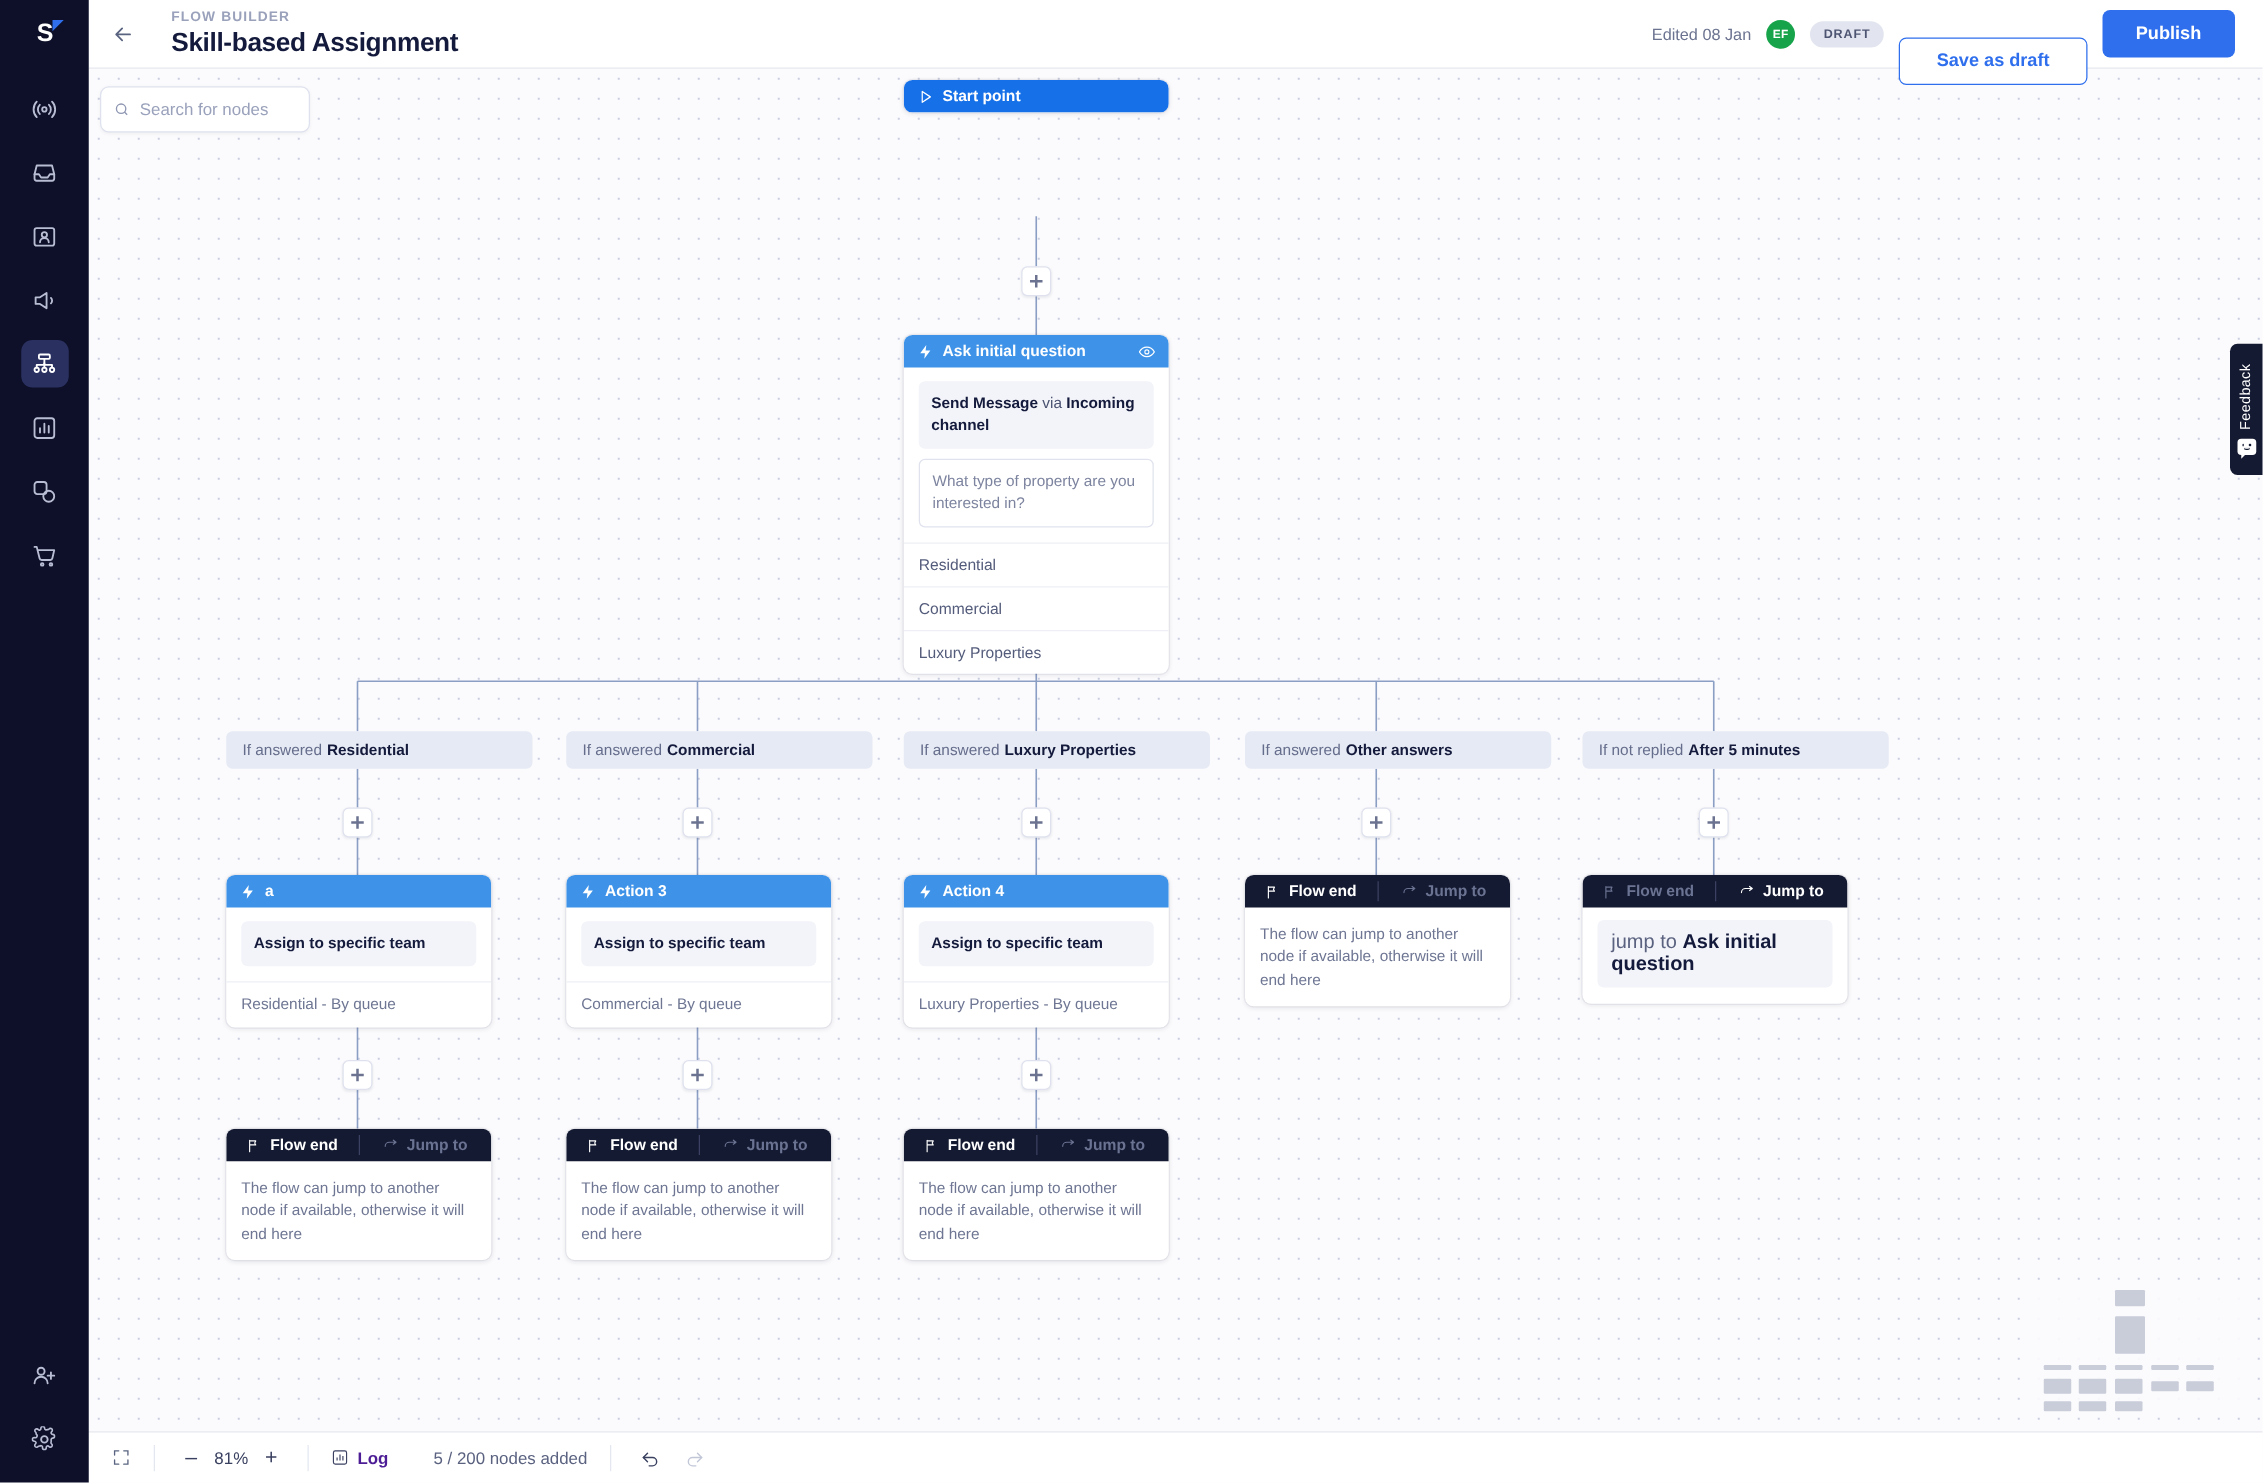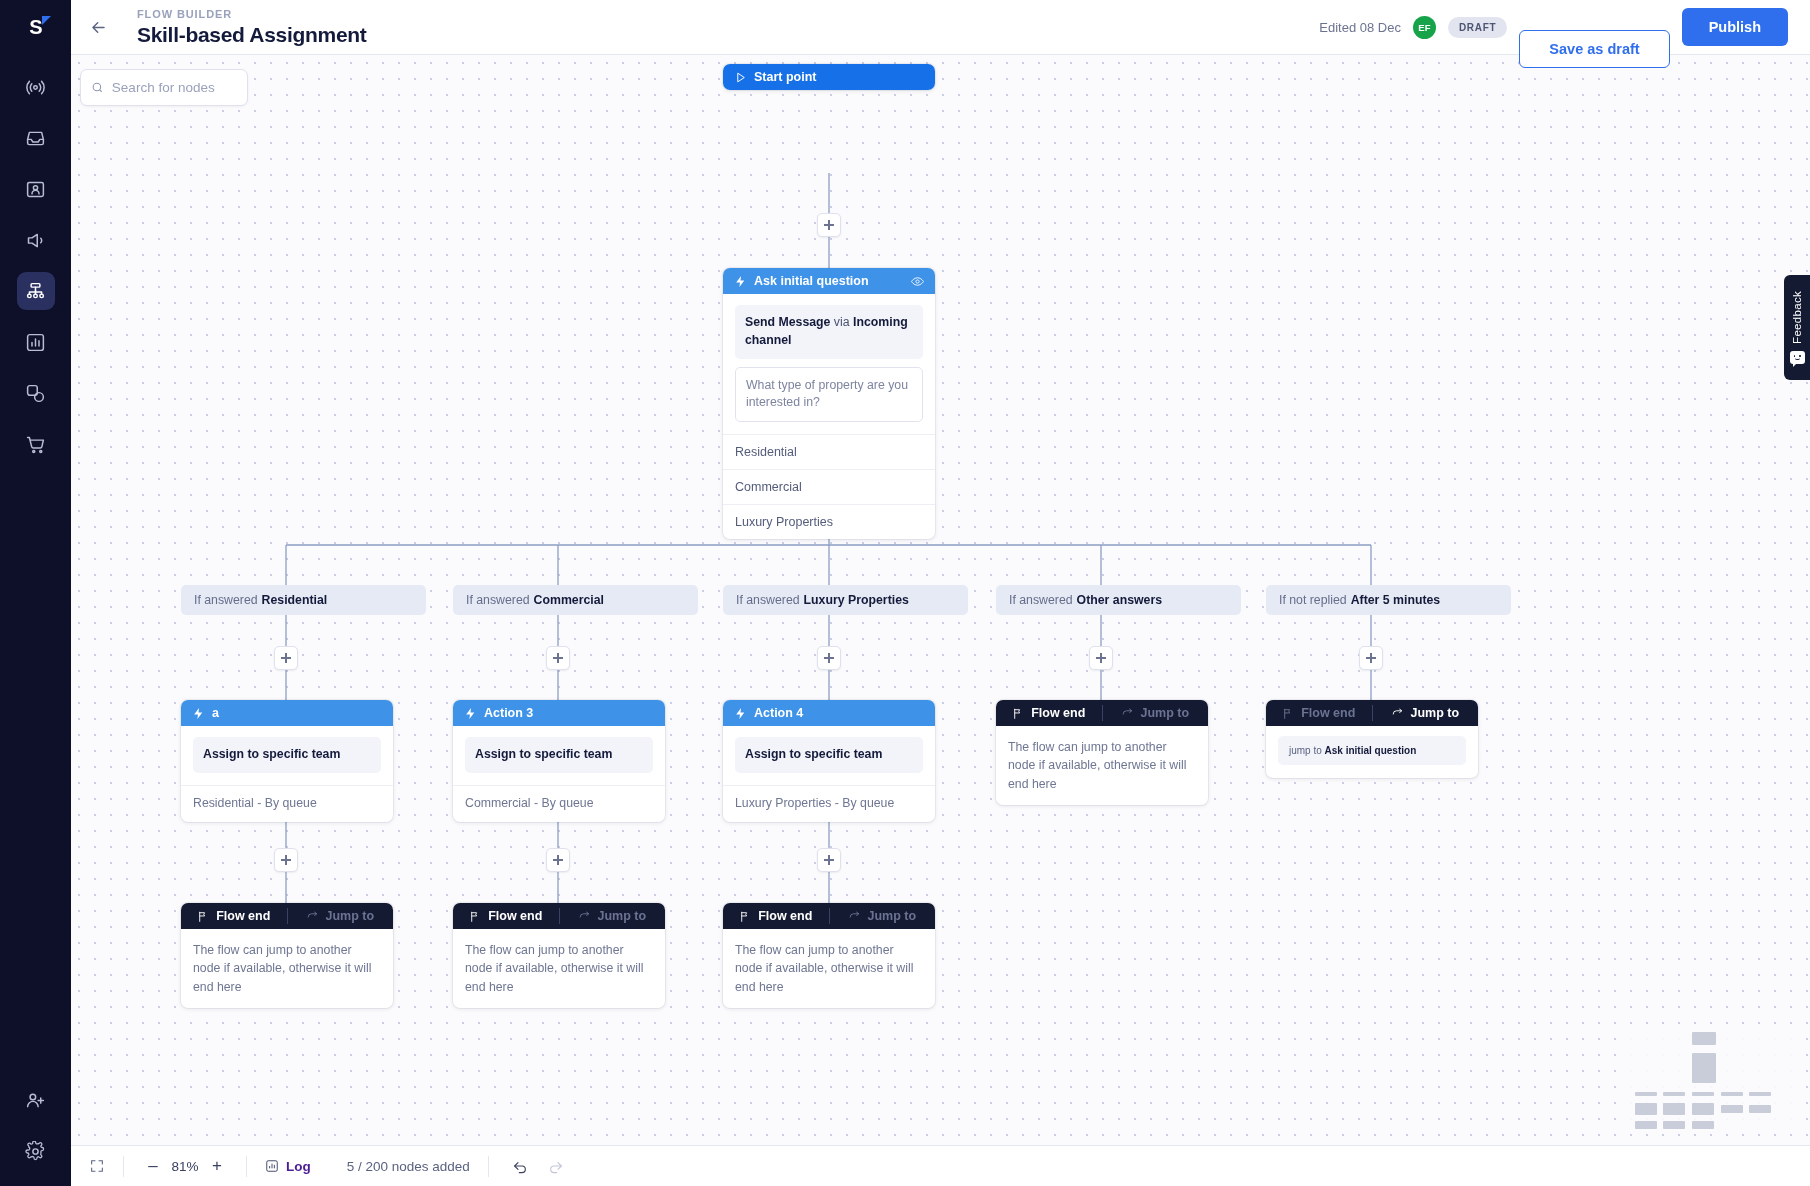--- a/index.html
+++ b/index.html
@@ -368,7 +368,7 @@
     <div id="page-title">Skill-based Assignment</div>
   </div>
   <div id="topbar-right">
-    <span id="edited-label">Edited 08 Dec</span>
+    <span id="edited-label">Edited 08 Jan</span>
     <span id="avatar">EF</span>
     <span id="draft-badge">DRAFT</span>
     <button id="save-draft-button">Save as draft</button>

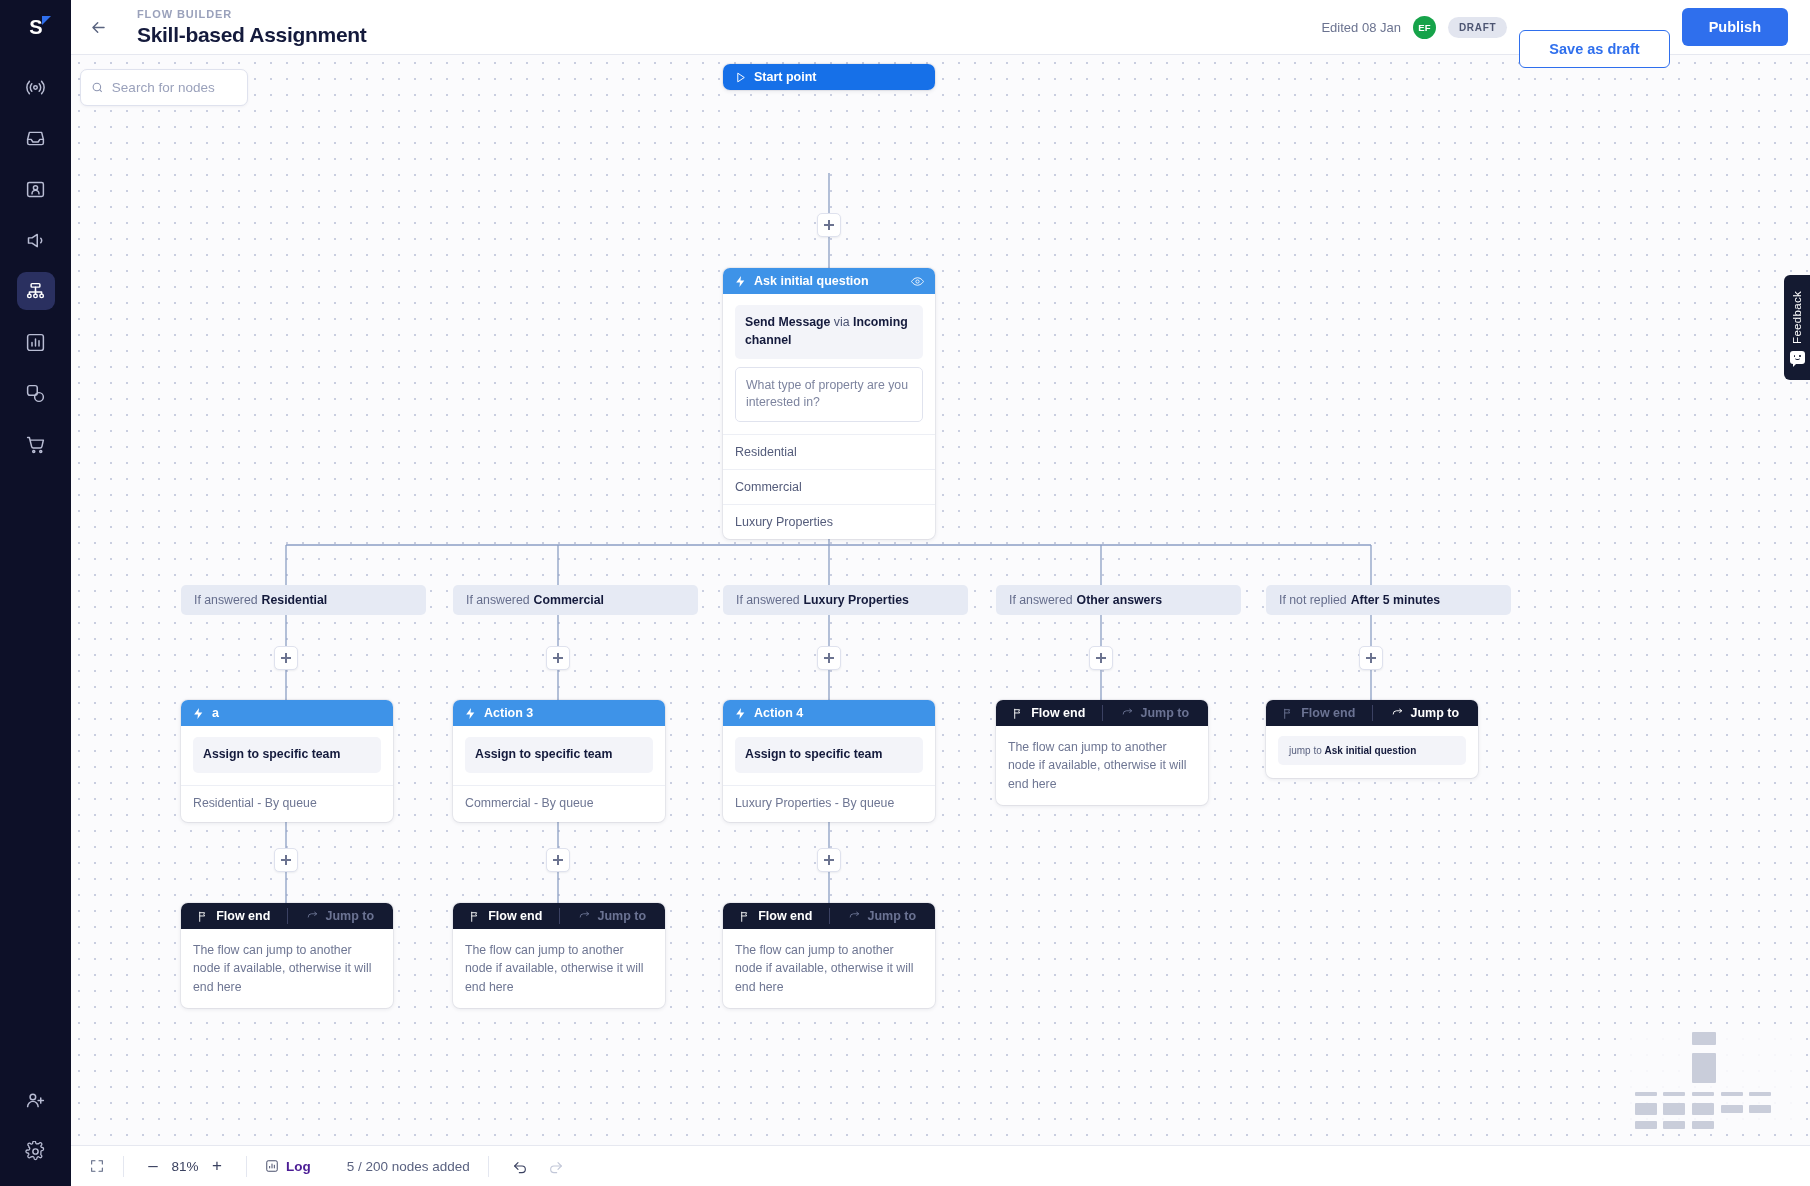--- a/index.html
+++ b/index.html
@@ -210,7 +210,7 @@
   .fe-jump {
     margin: 10px 12px 13px 12px; padding: 9px 11px;
     background: #f3f4f9; border-radius: 5px;
-    font-size: 10px; color: #5a6280;
+    font-size: 16px; color: #5a6280;
   }
   .fe-jump b { color: #141a3c; font-weight: bold; }
 

